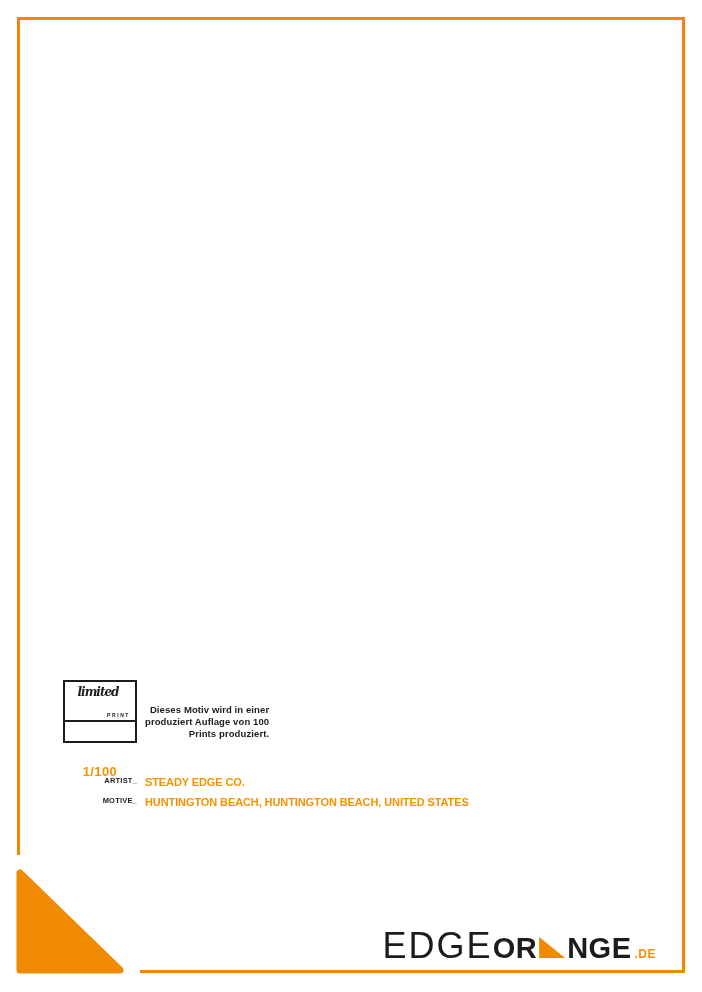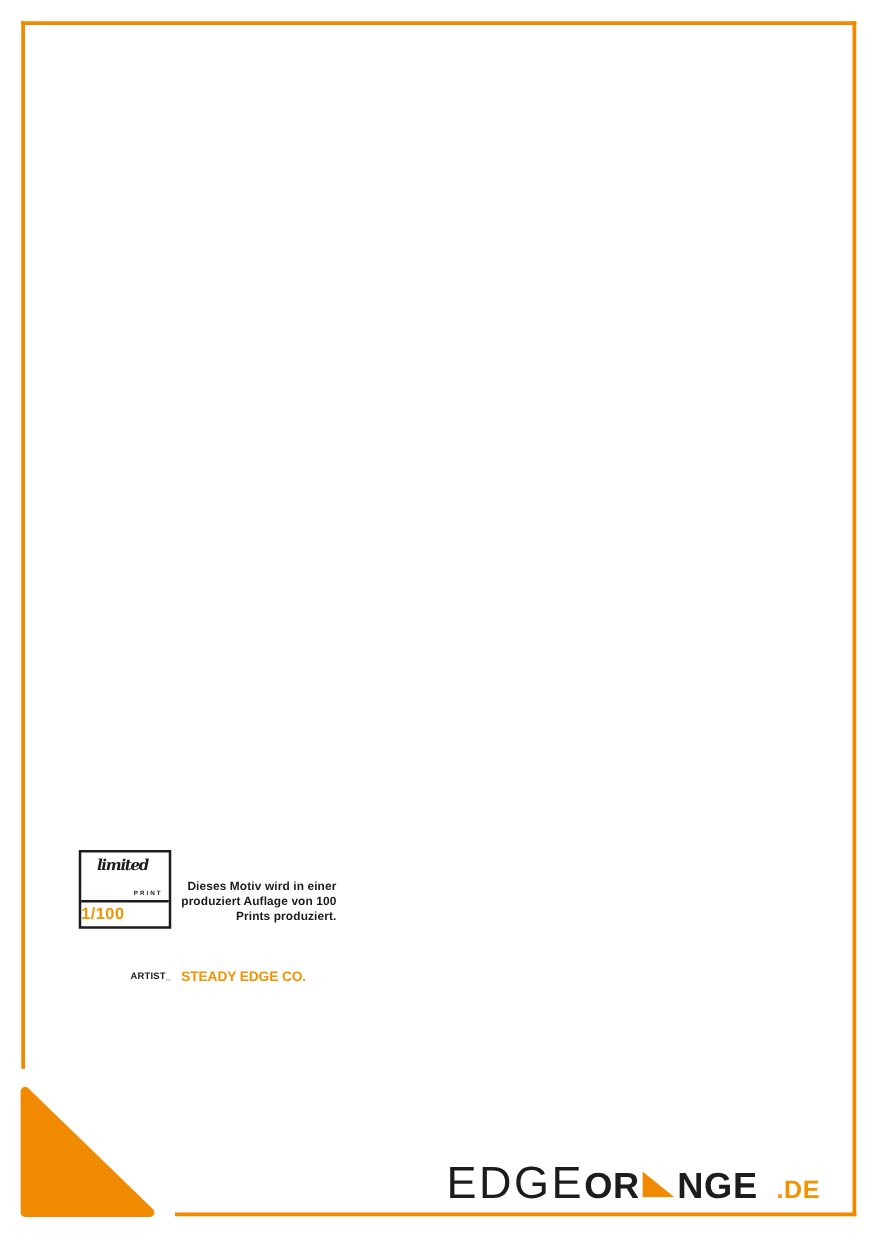--- a/index.html
+++ b/index.html
@@ -51,7 +51,7 @@
     letter-spacing: 1.6px; color: var(--ink, #1C1C1C);
   }
   .badge-bottom {
-    height: 17px; display: flex; align-items: center; justify-content: flex-start;
+    height: 17px; display: flex; align-items: center; justify-content: center; margin-top: 41px;
   }
   .badge-edition {
     color: var(--accent-text, #F49200);

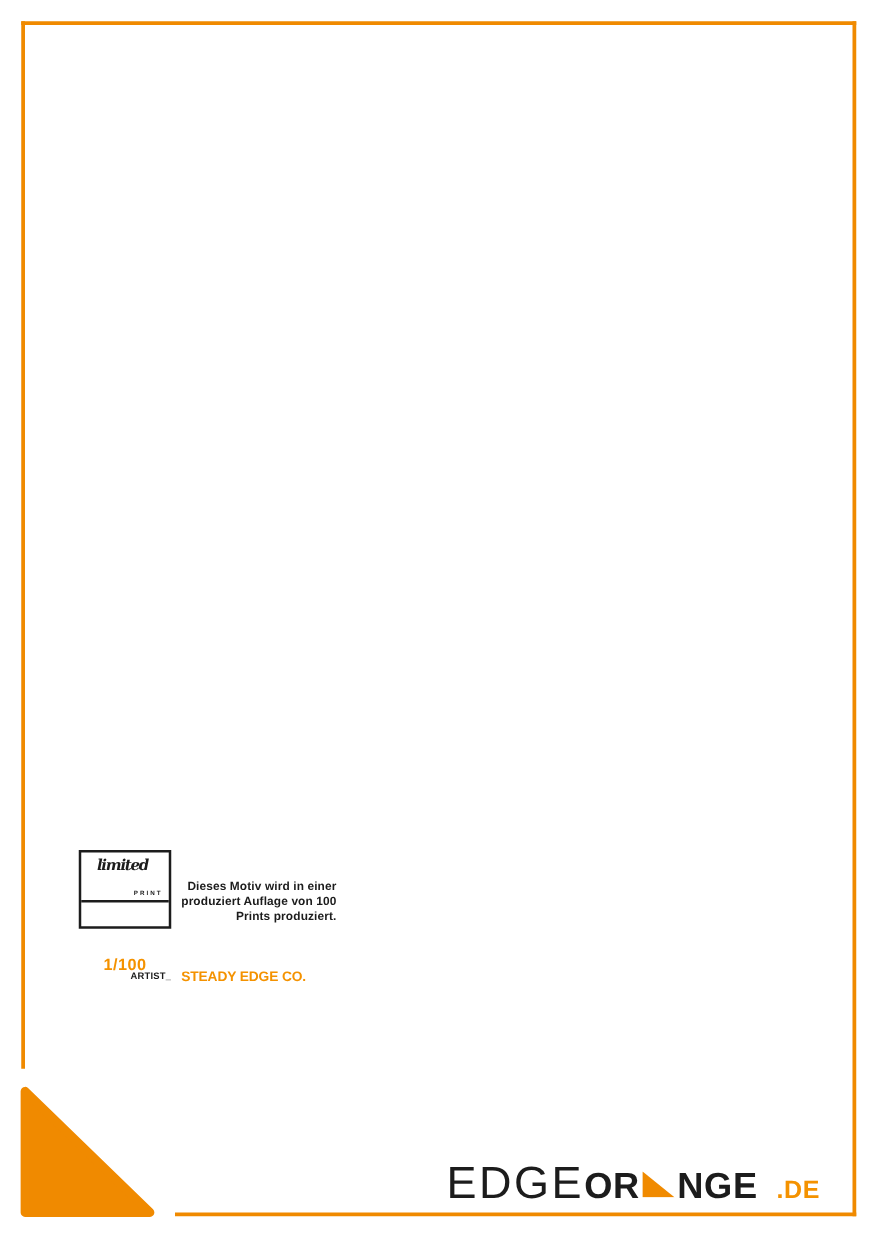--- a/index.html
+++ b/index.html
@@ -132,6 +132,10 @@
     <span class="detail-label">ARTIST_</span>
     <span class="detail-value">STEADY EDGE CO.</span>
   </div>
+  <div class="detail-row">
+    <span class="detail-label">MOTIVE_</span>
+    <span class="detail-value">HUNTINGTON BEACH, HUNTINGTON BEACH, UNITED STATES</span>
+  </div>
 </div>
 
 <div class="logo">

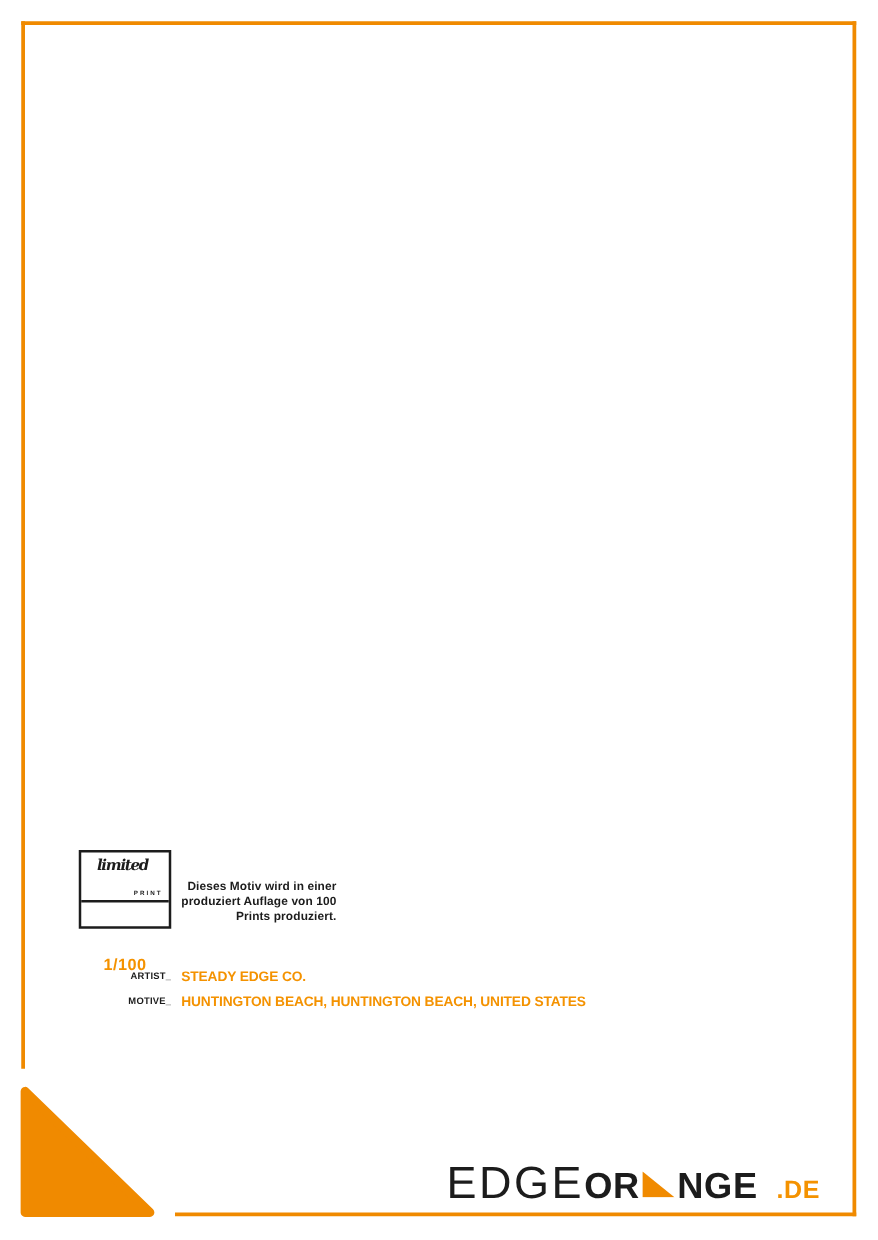--- a/index.html
+++ b/index.html
@@ -95,8 +95,8 @@
     margin: 0 2px;
   }
   .logo-tld {
-    font-size: 20px; font-weight: bold; letter-spacing: 0.5px;
-    color: var(--accent-text, #F49200); margin-left: 15px;
+    font-size: 12px; font-weight: bold; letter-spacing: 0.5px;
+    color: var(--accent-text, #F49200); margin-left: 3px;
   }
 </style>
 </head>

